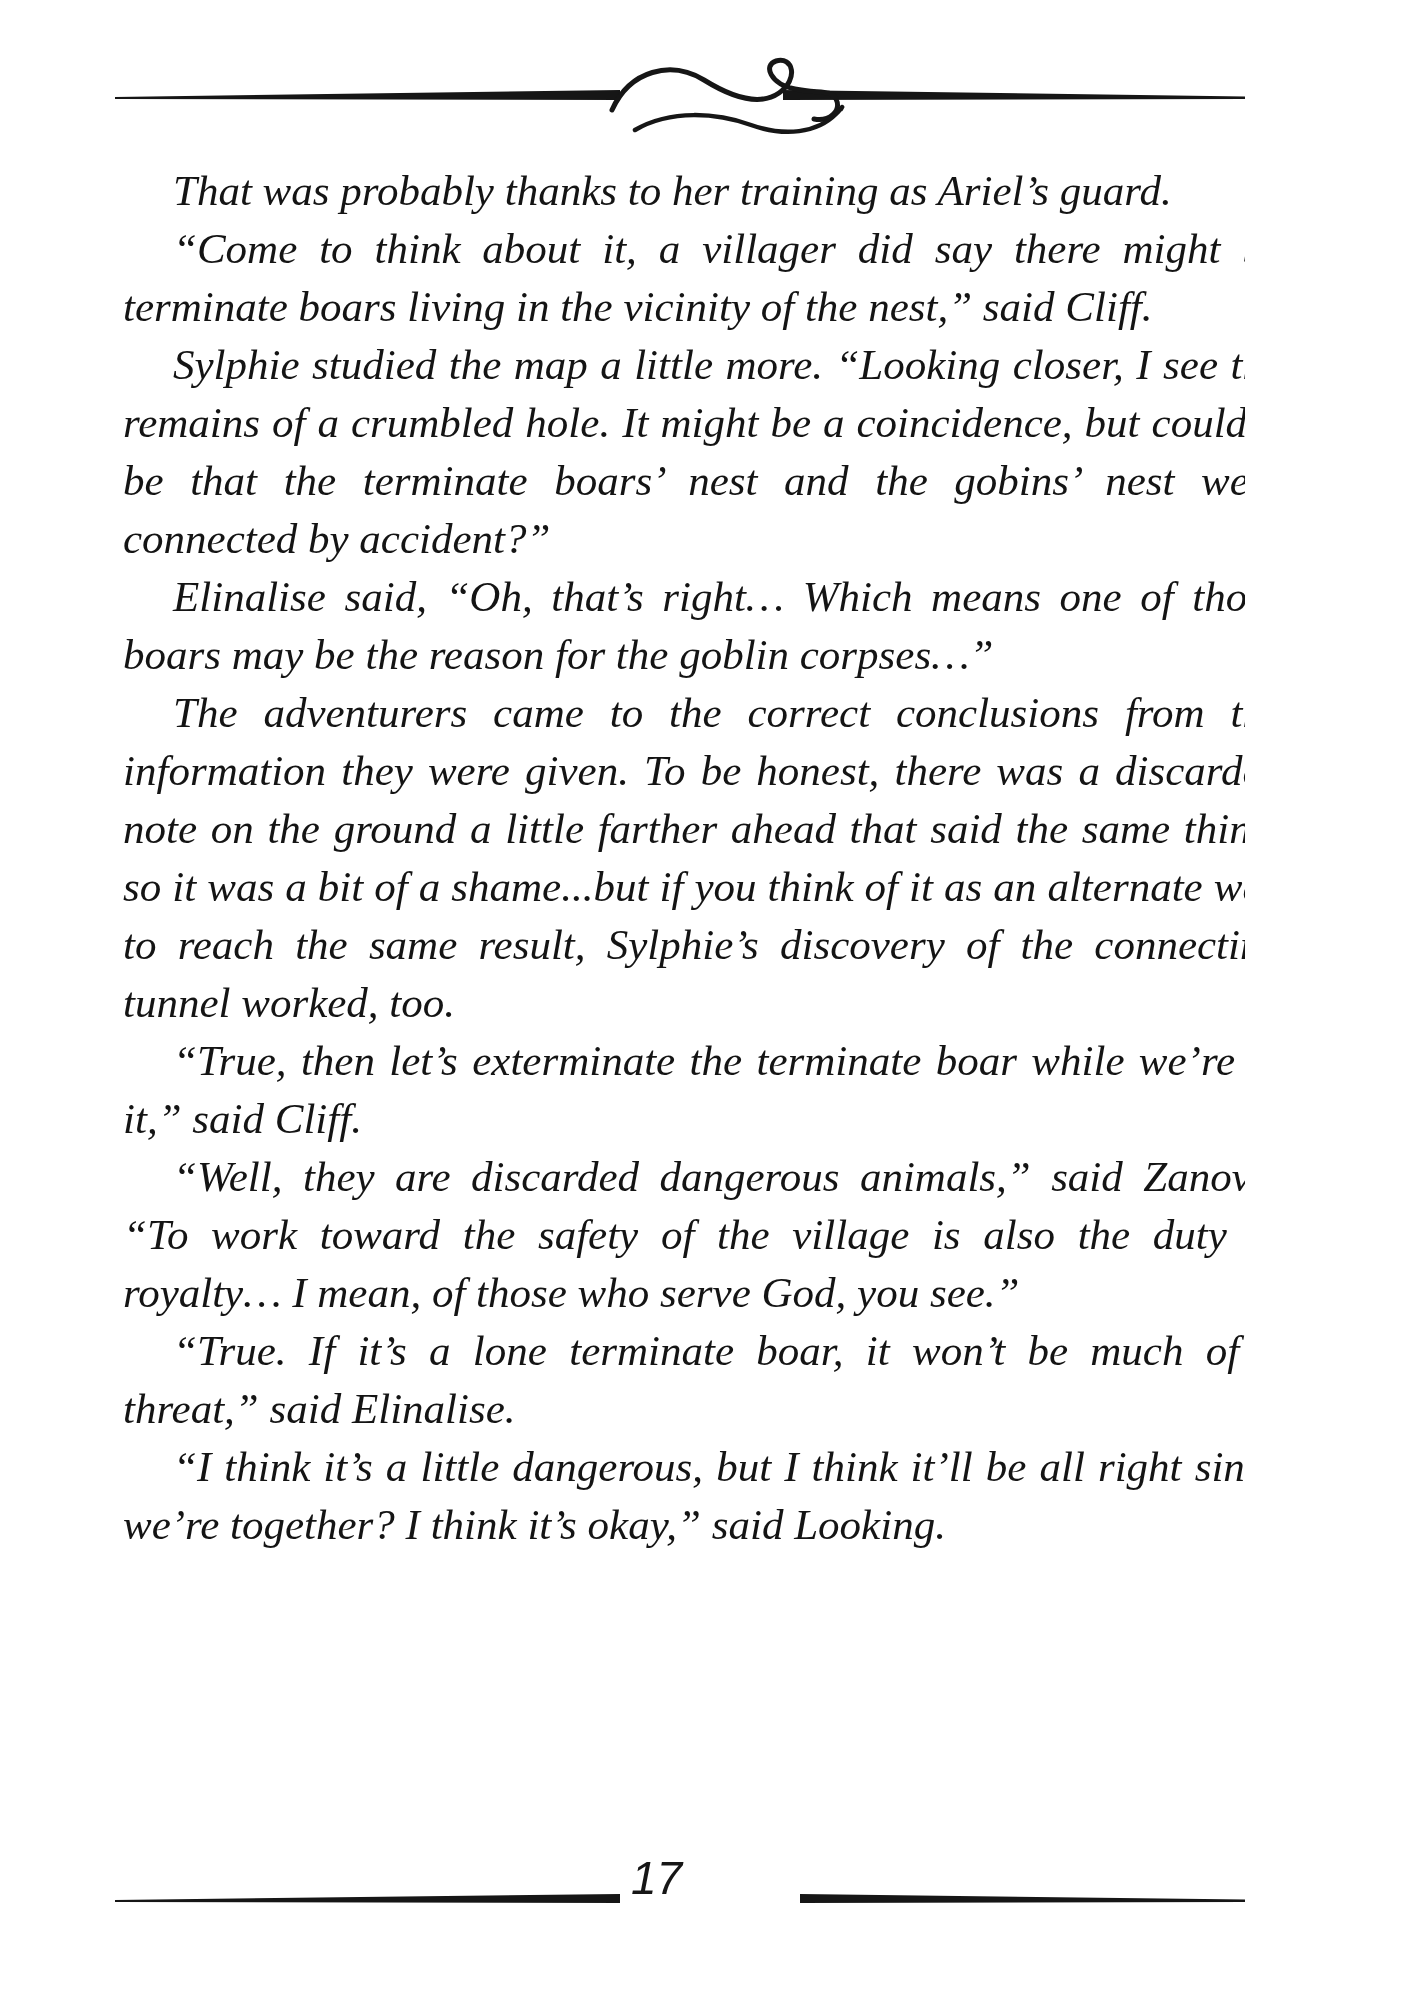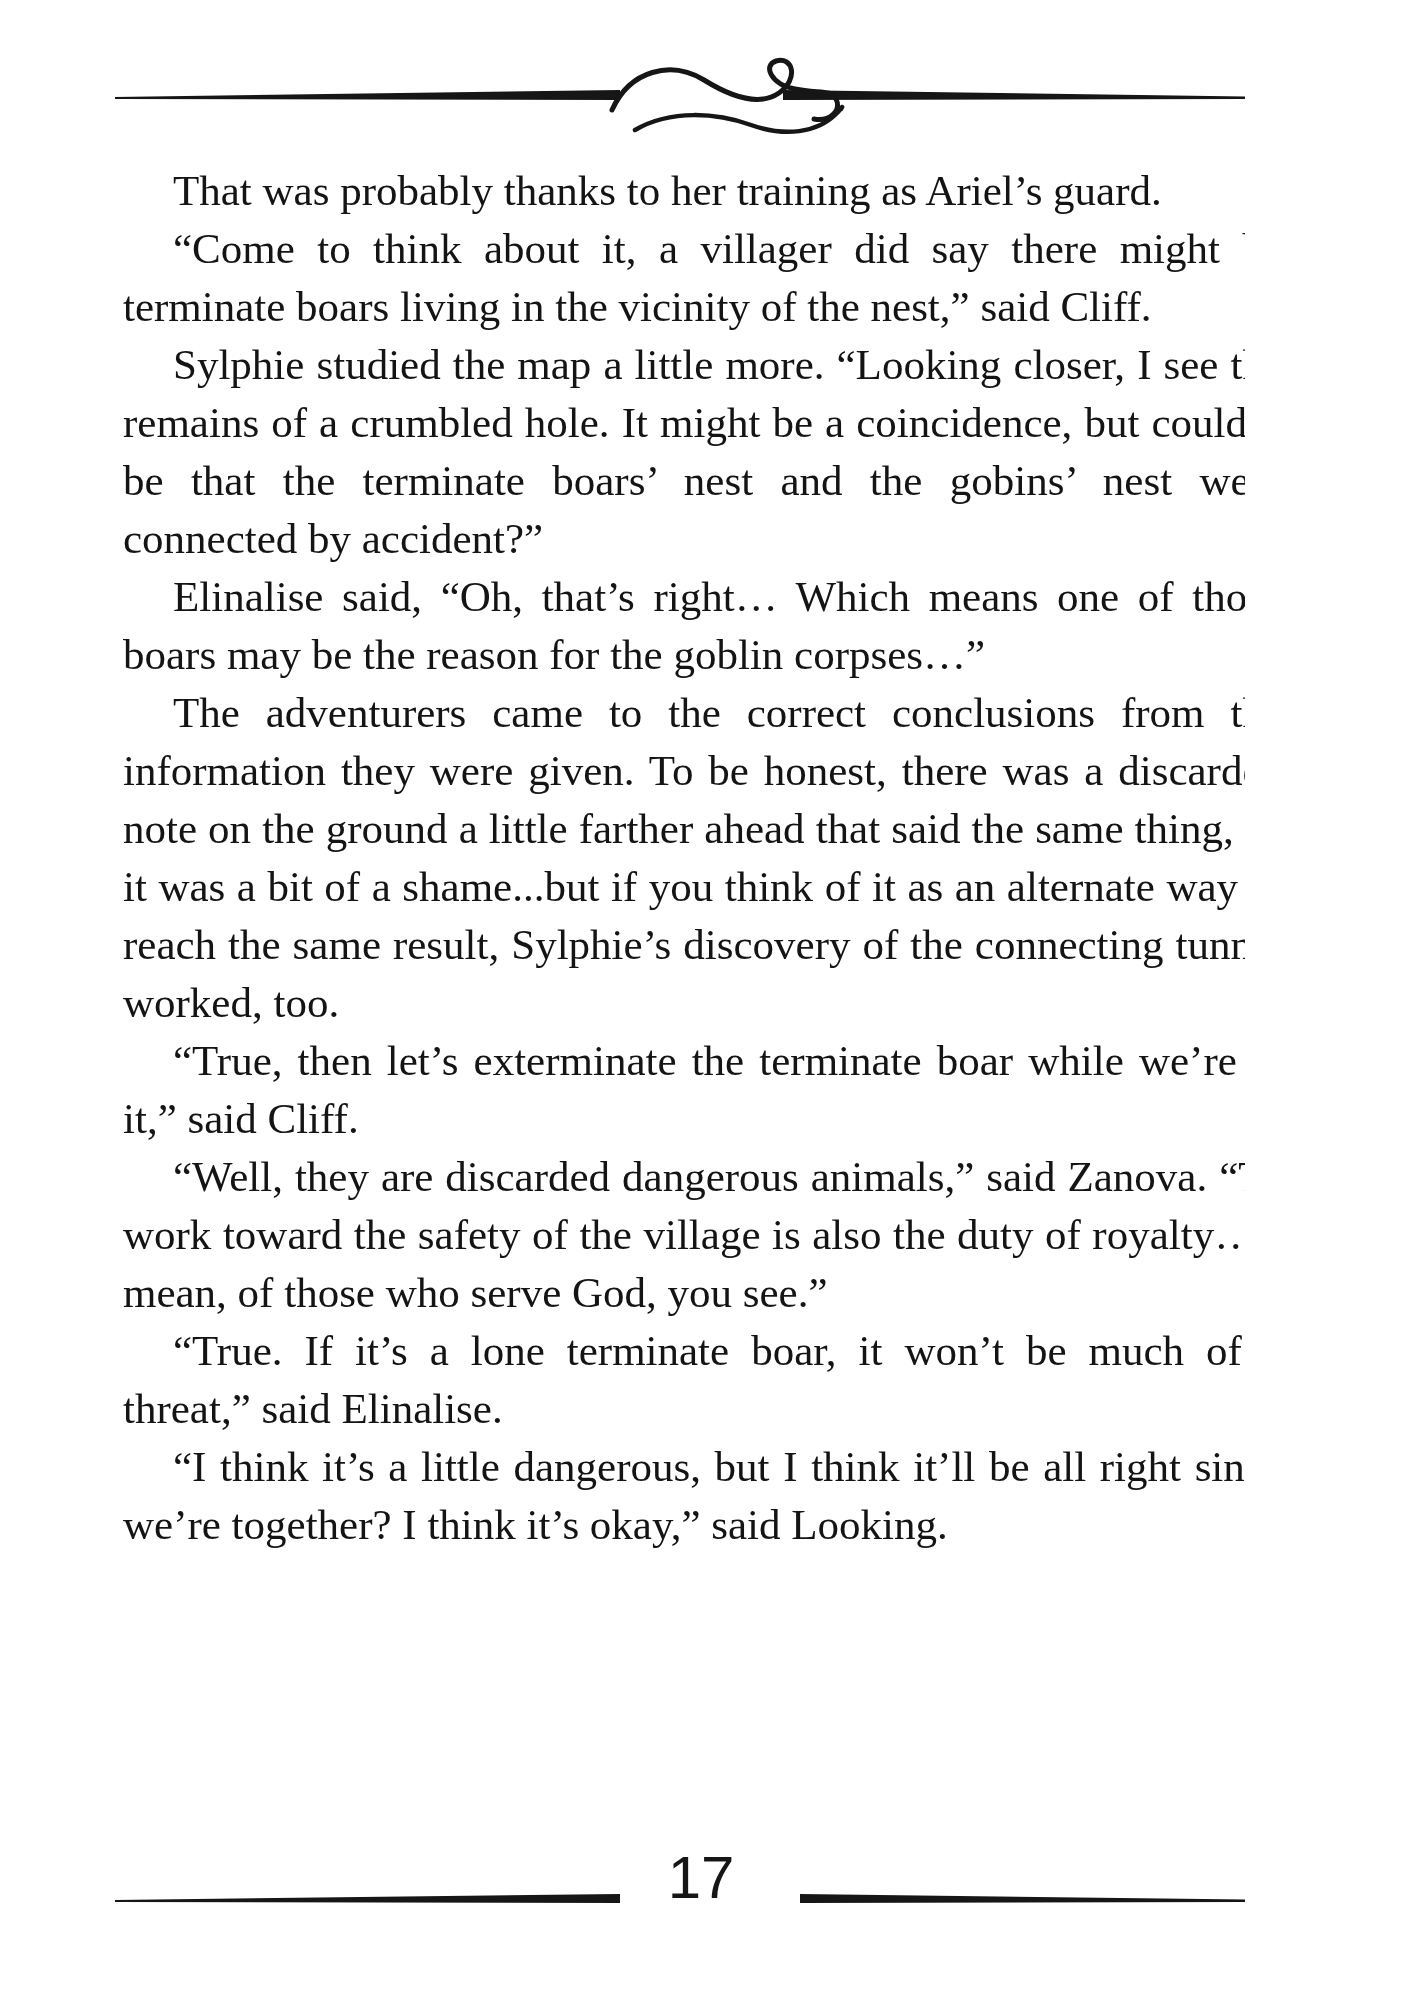--- a/index.html
+++ b/index.html
@@ -15,6 +15,7 @@
     overflow: hidden;
     color: #161616;
     font-family: "Liberation Serif", serif;
+    font-style: italic;
   }
   .header-divider {
     position: absolute;

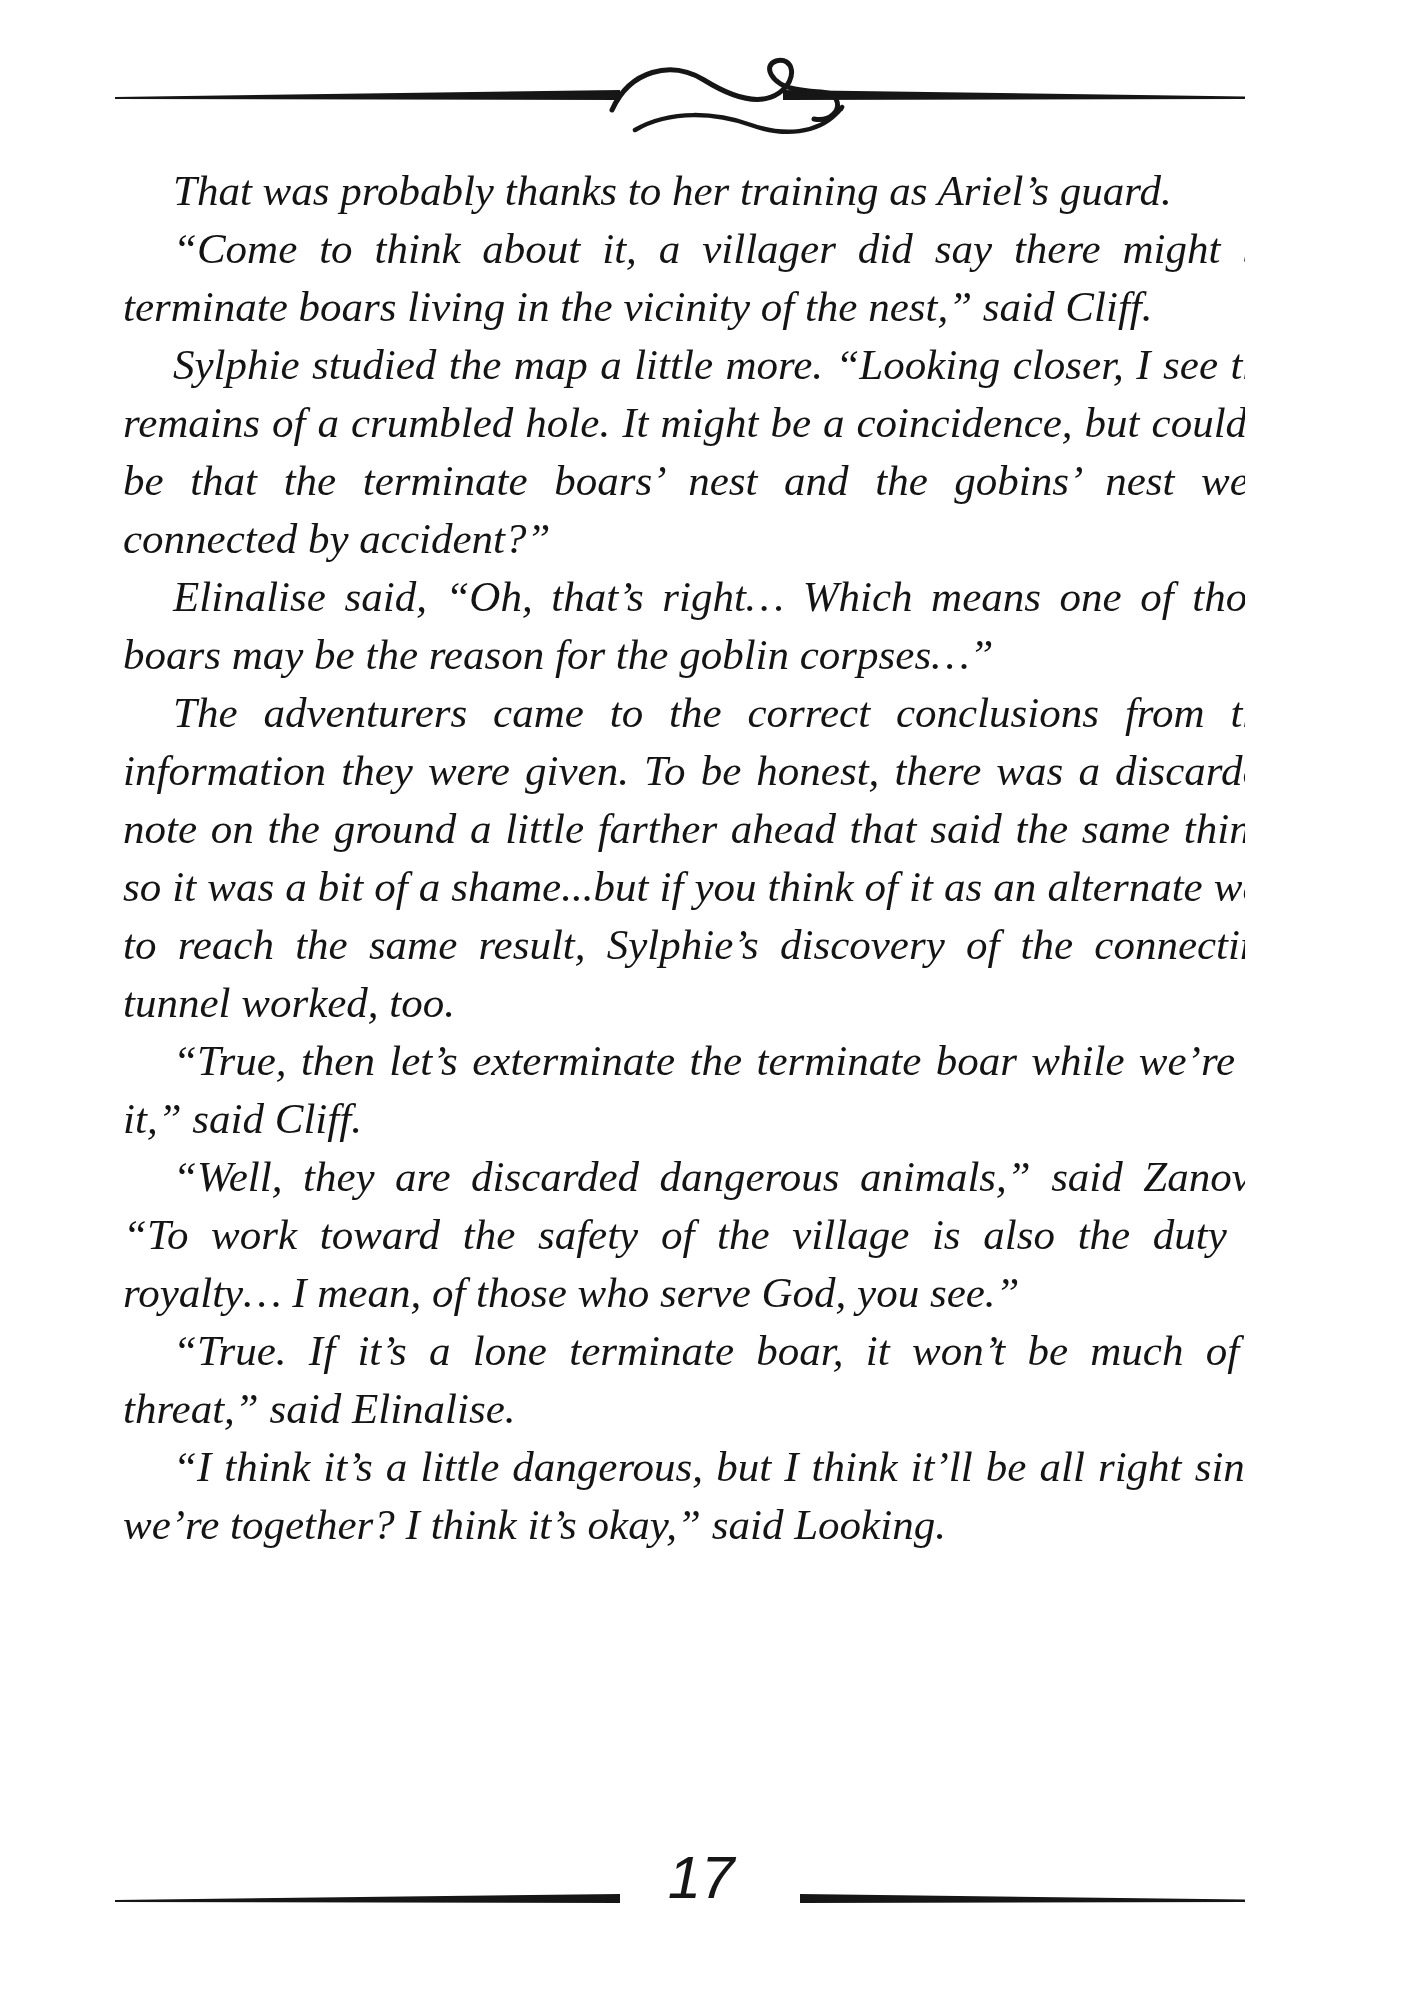--- a/index.html
+++ b/index.html
@@ -51,9 +51,9 @@
     top: 1853px;
     left: 631px;
     width: 140px;
-    text-align: center;
+    text-align: left;
     font-family: "Liberation Sans", sans-serif;
-    font-size: 60px;
+    font-size: 46px;
     line-height: 50px;
     color: #161616;
   }

